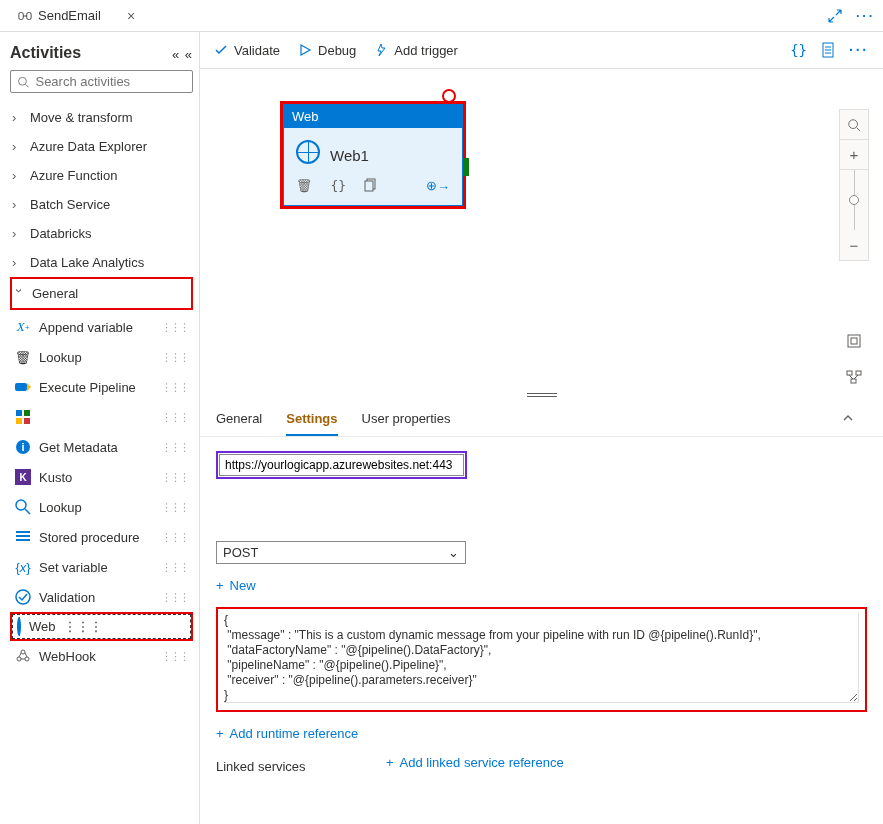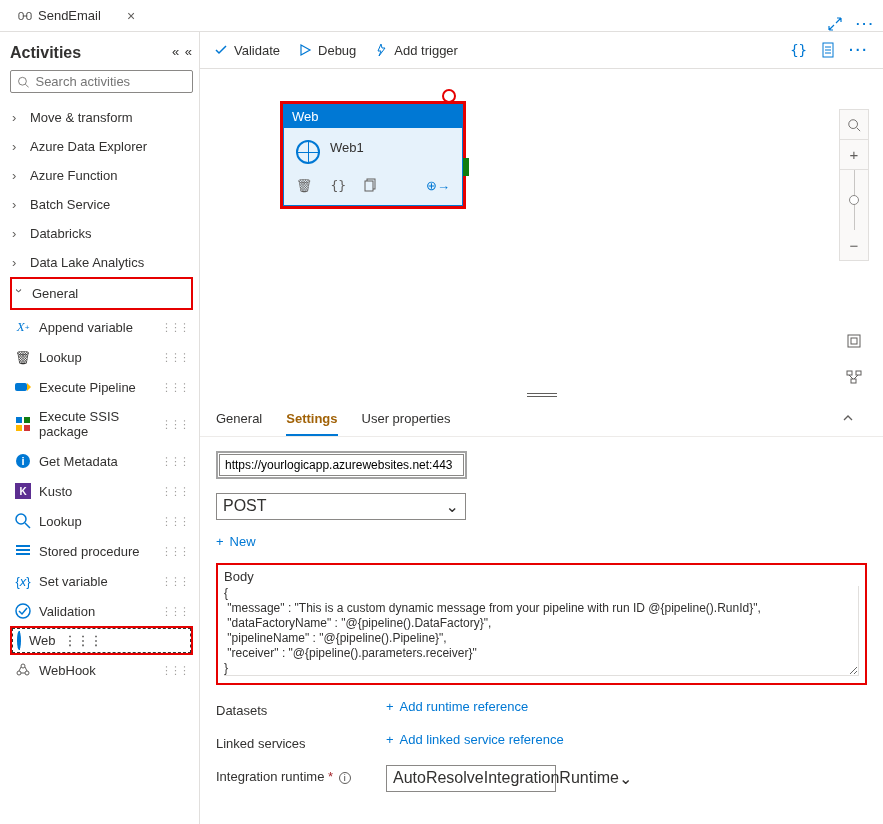--- a/index.html
+++ b/index.html
@@ -4,7 +4,7 @@
 <style>
   * { box-sizing: border-box; margin: 0; padding: 0; font-family: "Segoe UI", Arial, sans-serif; }
   body { width: 883px; height: 824px; background: #fff; color: #323130; font-size: 13px; position: relative; overflow: hidden; }
-  .tab-bar { display: flex; align-items: flex-end; border-bottom: 1px solid #e1dfdd; height: 32px; padding: 0 8px; gap: 16px; }
+  .tab-bar { display: flex; align-items: center; border-bottom: 1px solid #e1dfdd; height: 32px; padding: 0 8px; gap: 16px; }
   .tab { display: flex; align-items: center; gap: 6px; padding: 0 10px; height: 100%; }
   .tab svg { width: 14px; height: 14px; }
   .tab .close { margin-left: 20px; font-size: 14px; color: #605e5c; cursor: pointer; }

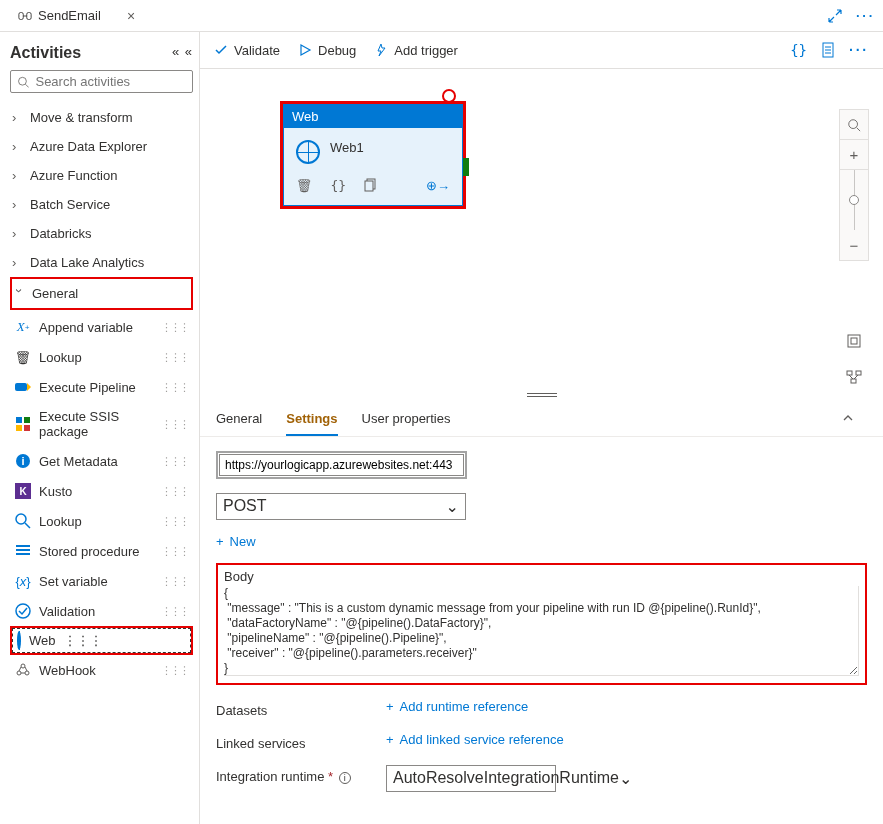--- a/index.html
+++ b/index.html
@@ -11,7 +11,7 @@
   .tab-right { margin-left: auto; display: flex; align-items: center; gap: 14px; color: #0078d4; }
   .main { display: flex; height: calc(100% - 32px); }
   .sidebar { width: 200px; border-right: 1px solid #e1dfdd; padding: 8px 6px 0 10px; overflow-y: auto; }
-  .sidebar-title-row { display: flex; align-items: flex-start; justify-content: space-between; margin: 4px 0 8px 0; }
+  .sidebar-title-row { display: flex; align-items: flex-end; justify-content: space-between; margin: 4px 0 8px 0; }
   .sidebar-title { font-size: 16px; font-weight: 600; }
   .sidebar-collapse { color: #323130; font-size: 13px; letter-spacing: 1px; cursor: pointer; }
   .search-box { display: flex; align-items: flex-end; border: 1px solid #8a8886; border-radius: 2px; padding: 3px 6px; margin-bottom: 10px; }

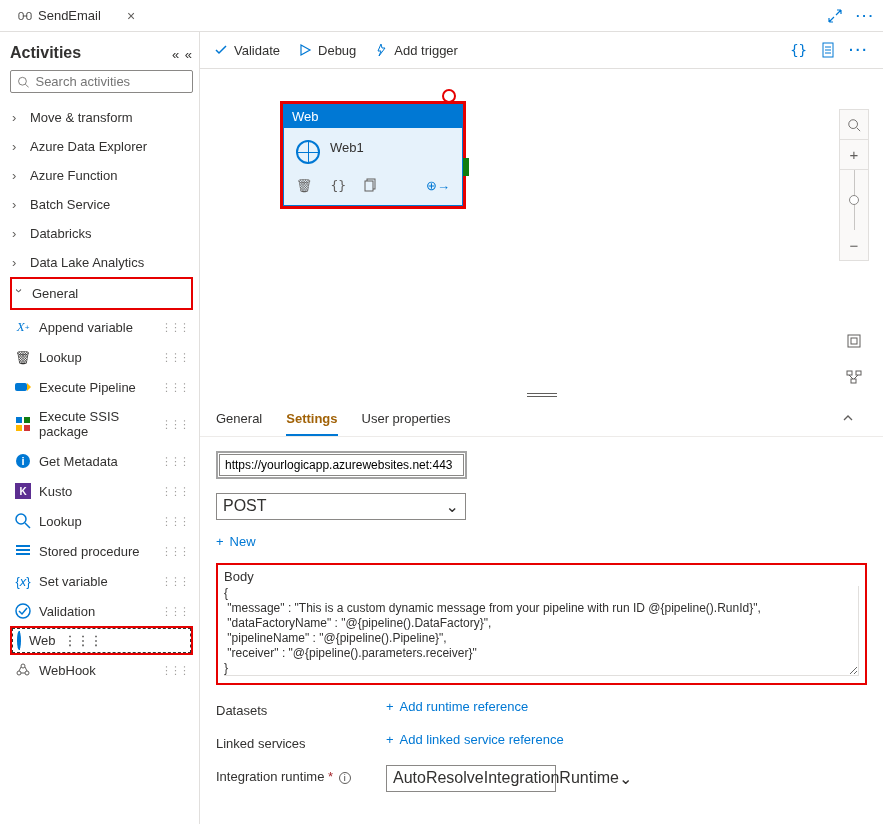--- a/index.html
+++ b/index.html
@@ -43,7 +43,7 @@
   .node { width: 180px; background: #e6f2fb; border: 1px solid #0078d4; }
   .node-header { background: #0078d4; color: #fff; padding: 4px 8px; font-size: 13px; }
   .node-body { padding: 10px 0 6px 0; }
-  .node-title-row { display:flex; align-items:flex-start; gap:10px; padding: 2px 12px 10px 12px; font-size: 13px; }
+  .node-title-row { display:flex; align-items:flex-end; gap:10px; padding: 2px 12px 10px 12px; font-size: 15px; }
   .globe { width:24px; height:24px; border-radius:50%; border:2px solid #0078d4; position:relative; }
   .globe::before { content:""; position:absolute; top:50%; left:-2px; right:-2px; height:1px; background:#0078d4; }
   .globe::after { content:""; position:absolute; left:50%; top:-2px; bottom:-2px; width:1px; background:#0078d4; }

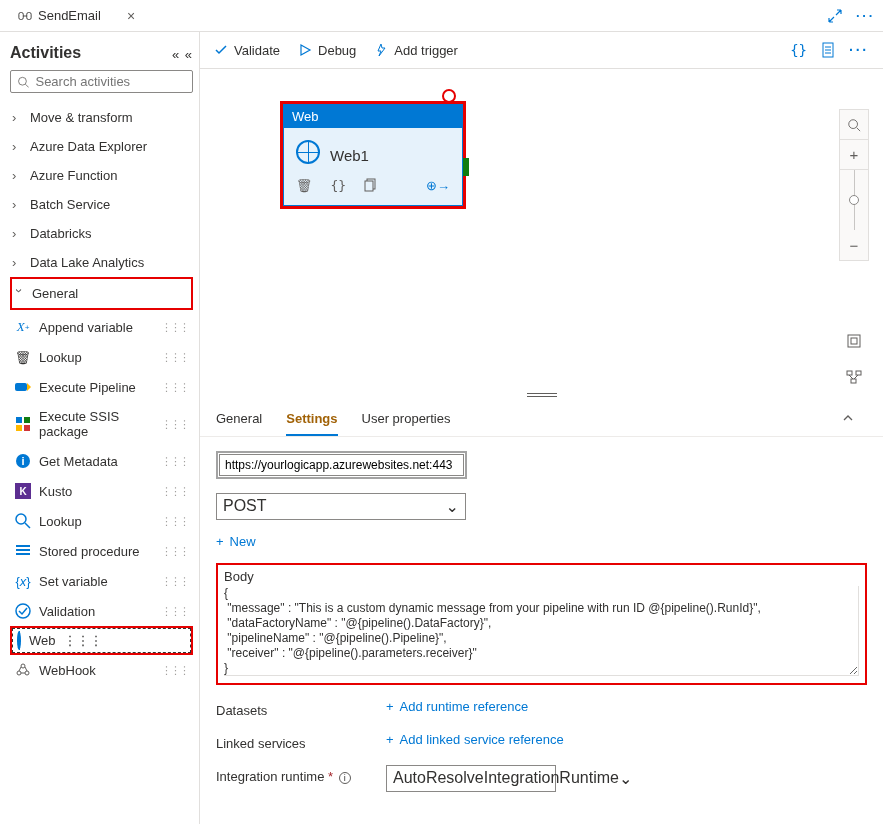--- a/index.html
+++ b/index.html
@@ -163,7 +163,6 @@
             <rect x="9" y="9" width="6" height="6" fill="#d13438"></rect>
           </svg>
         </span>
-        <span>Execute SSIS package</span>
         <span class="drag">⋮⋮⋮</span>
       </div>
     <div class="act-item">

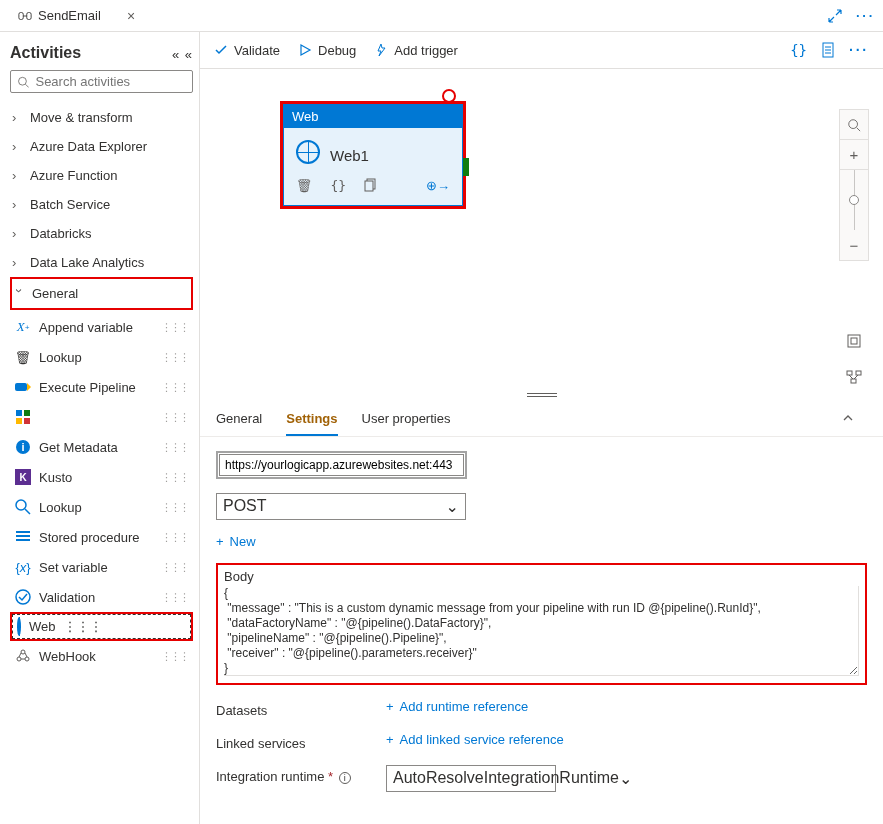--- a/index.html
+++ b/index.html
@@ -61,7 +61,7 @@
   .form-label { width: 170px; font-size: 13px; padding-top: 4px; }
   .req { color: #a4262c; }
   .info-icon { display:inline-block; width:12px; height:12px; border-radius:50%; border:1px solid #605e5c; font-size:9px; line-height:11px; text-align:center; margin-left:2px; }
-  .url-highlight { border: 2px solid #a3a3a3; padding: 1px; display:inline-block; }
+  .url-highlight { border: 2px solid #6d28d9; padding: 1px; display:inline-block; }
   .url-highlight input { width: 245px; border:1px solid #8a8886; padding: 3px 5px; font-size: 12px; }
   .select-box { width: 250px; border:1px solid #8a8886; padding: 3px 6px; display:flex; justify-content:space-between; cursor:pointer; font-size:16px; }
   .link-btn { color:#0078d4; cursor:pointer; display:flex; align-items:center; gap:6px; font-size:13px; }

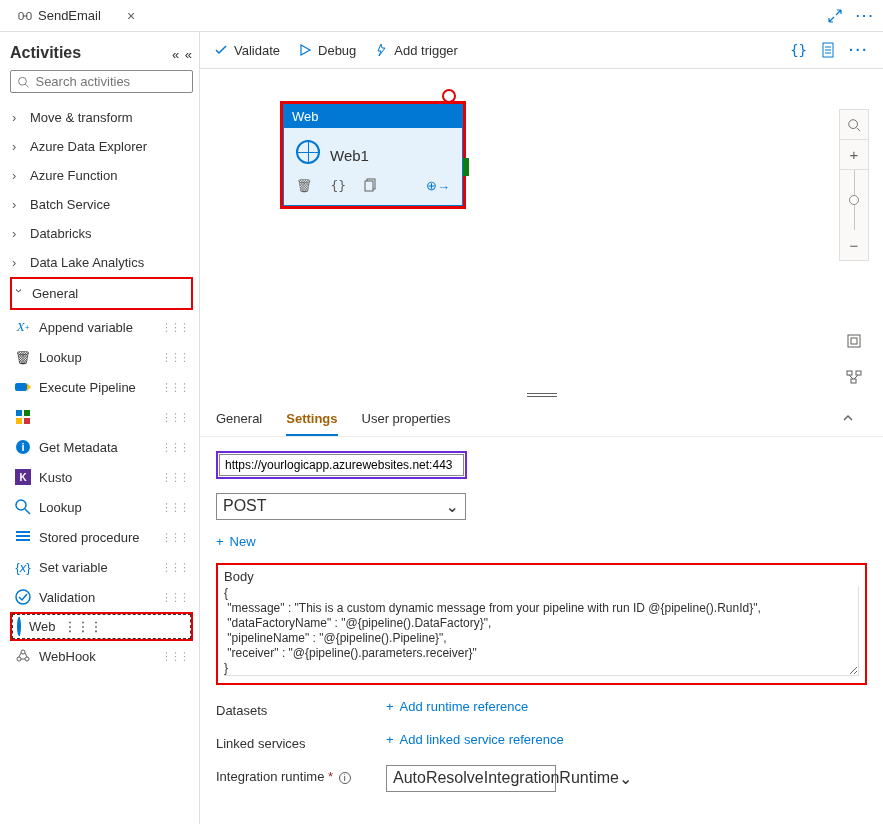--- a/index.html
+++ b/index.html
@@ -63,7 +63,7 @@
   .info-icon { display:inline-block; width:12px; height:12px; border-radius:50%; border:1px solid #605e5c; font-size:9px; line-height:11px; text-align:center; margin-left:2px; }
   .url-highlight { border: 2px solid #6d28d9; padding: 1px; display:inline-block; }
   .url-highlight input { width: 245px; border:1px solid #8a8886; padding: 3px 5px; font-size: 12px; }
-  .select-box { width: 250px; border:1px solid #8a8886; padding: 3px 6px; display:flex; justify-content:space-between; cursor:pointer; font-size:16px; }
+  .select-box { width: 250px; border:1px solid #8a8886; padding: 3px 6px; display:flex; justify-content:space-between; cursor:pointer; font-size:13px;margin-top:48px; }
   .link-btn { color:#0078d4; cursor:pointer; display:flex; align-items:center; gap:6px; font-size:13px; }
   .body-box { border: 2px solid #e60000; padding: 4px 6px 4px 6px; margin-bottom: 14px; }
   .body-box .body-label { font-size: 13px; margin-bottom: 2px; }

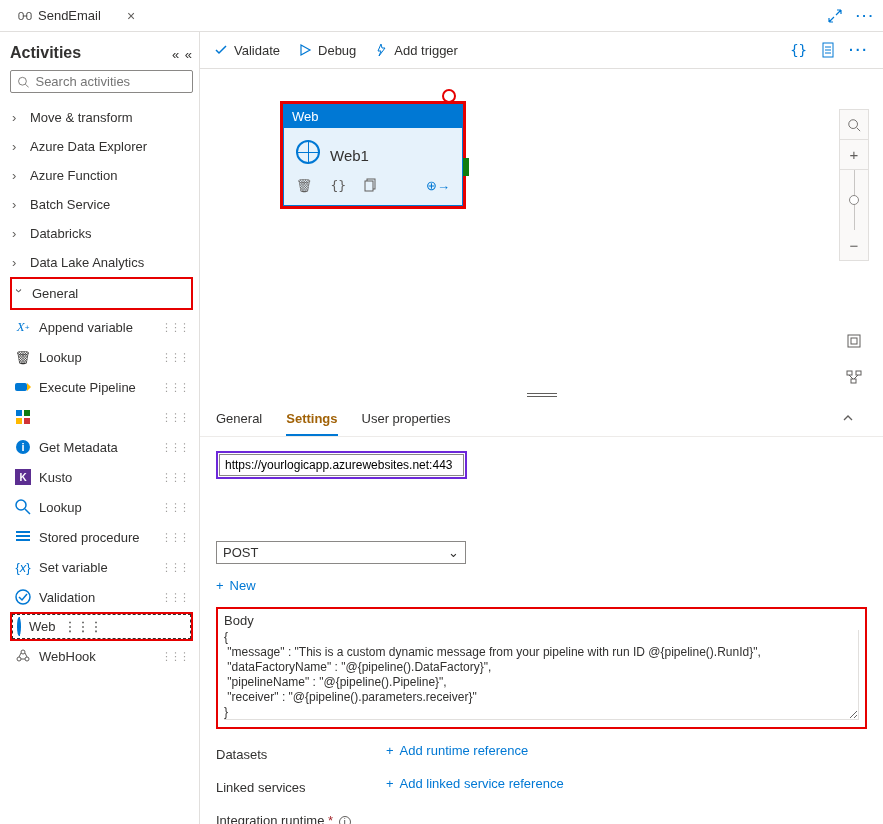--- a/index.html
+++ b/index.html
@@ -361,7 +361,6 @@
       </div>
 
       <div class="body-box">
-        <div class="body-label">Body</div>
         <textarea style="">{
  "message" : "This is a custom dynamic message from your pipeline with run ID @{pipeline().RunId}",
  "dataFactoryName" : "@{pipeline().DataFactory}",

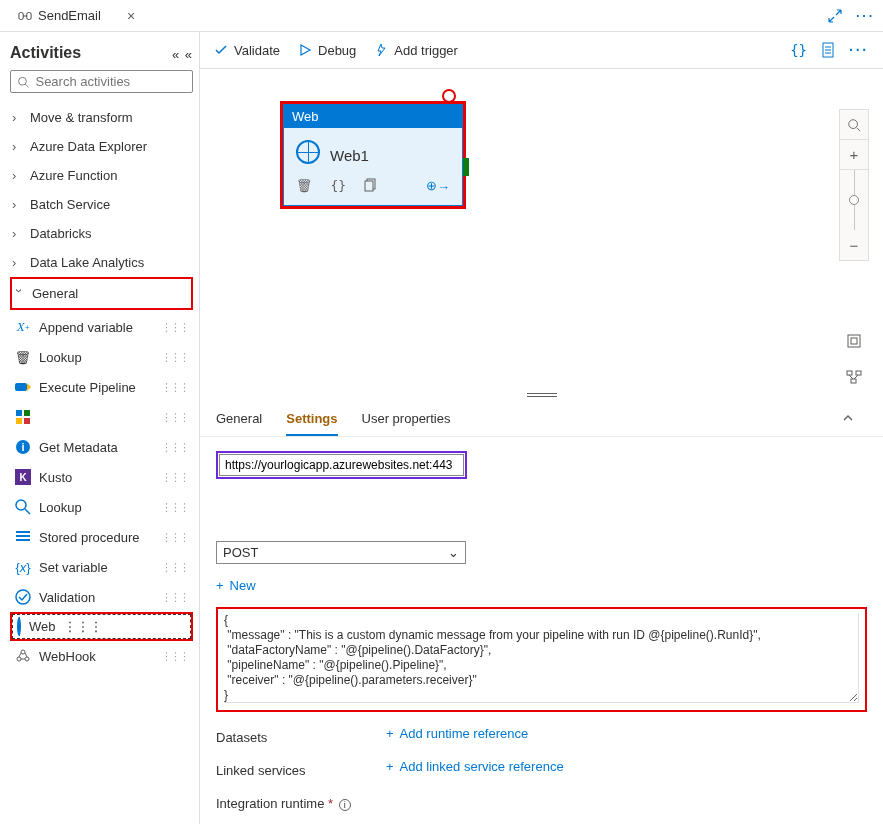--- a/index.html
+++ b/index.html
@@ -370,7 +370,6 @@
       </div>
 
       <div class="form-row">
-        <div class="form-label">Datasets</div>
         <div class="link-btn">
             <span>+</span>
             <span>Add runtime reference</span>

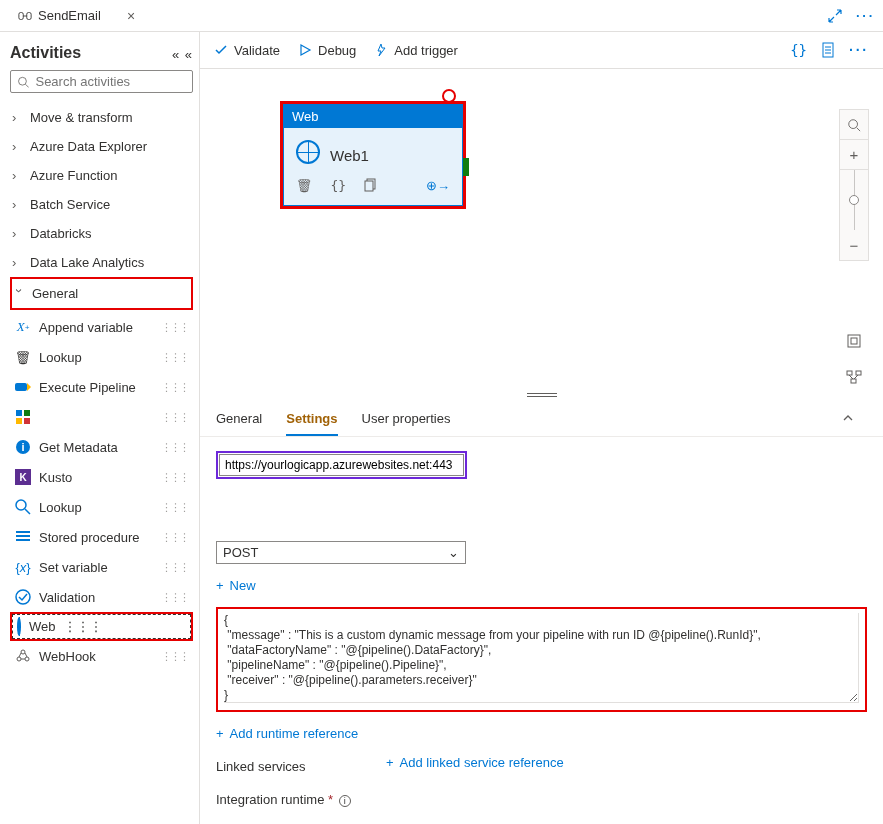--- a/index.html
+++ b/index.html
@@ -383,7 +383,6 @@
           </div>
       </div>
       <div class="form-row">
-        <div class="form-label"><span>Integration runtime</span> <span class="req">*</span> <span class="info-icon">i</span></div>
         <div class="select-box" style="width:170px;">
             <span>AutoResolveIntegrationRuntime</span>
             <span>⌄</span>

